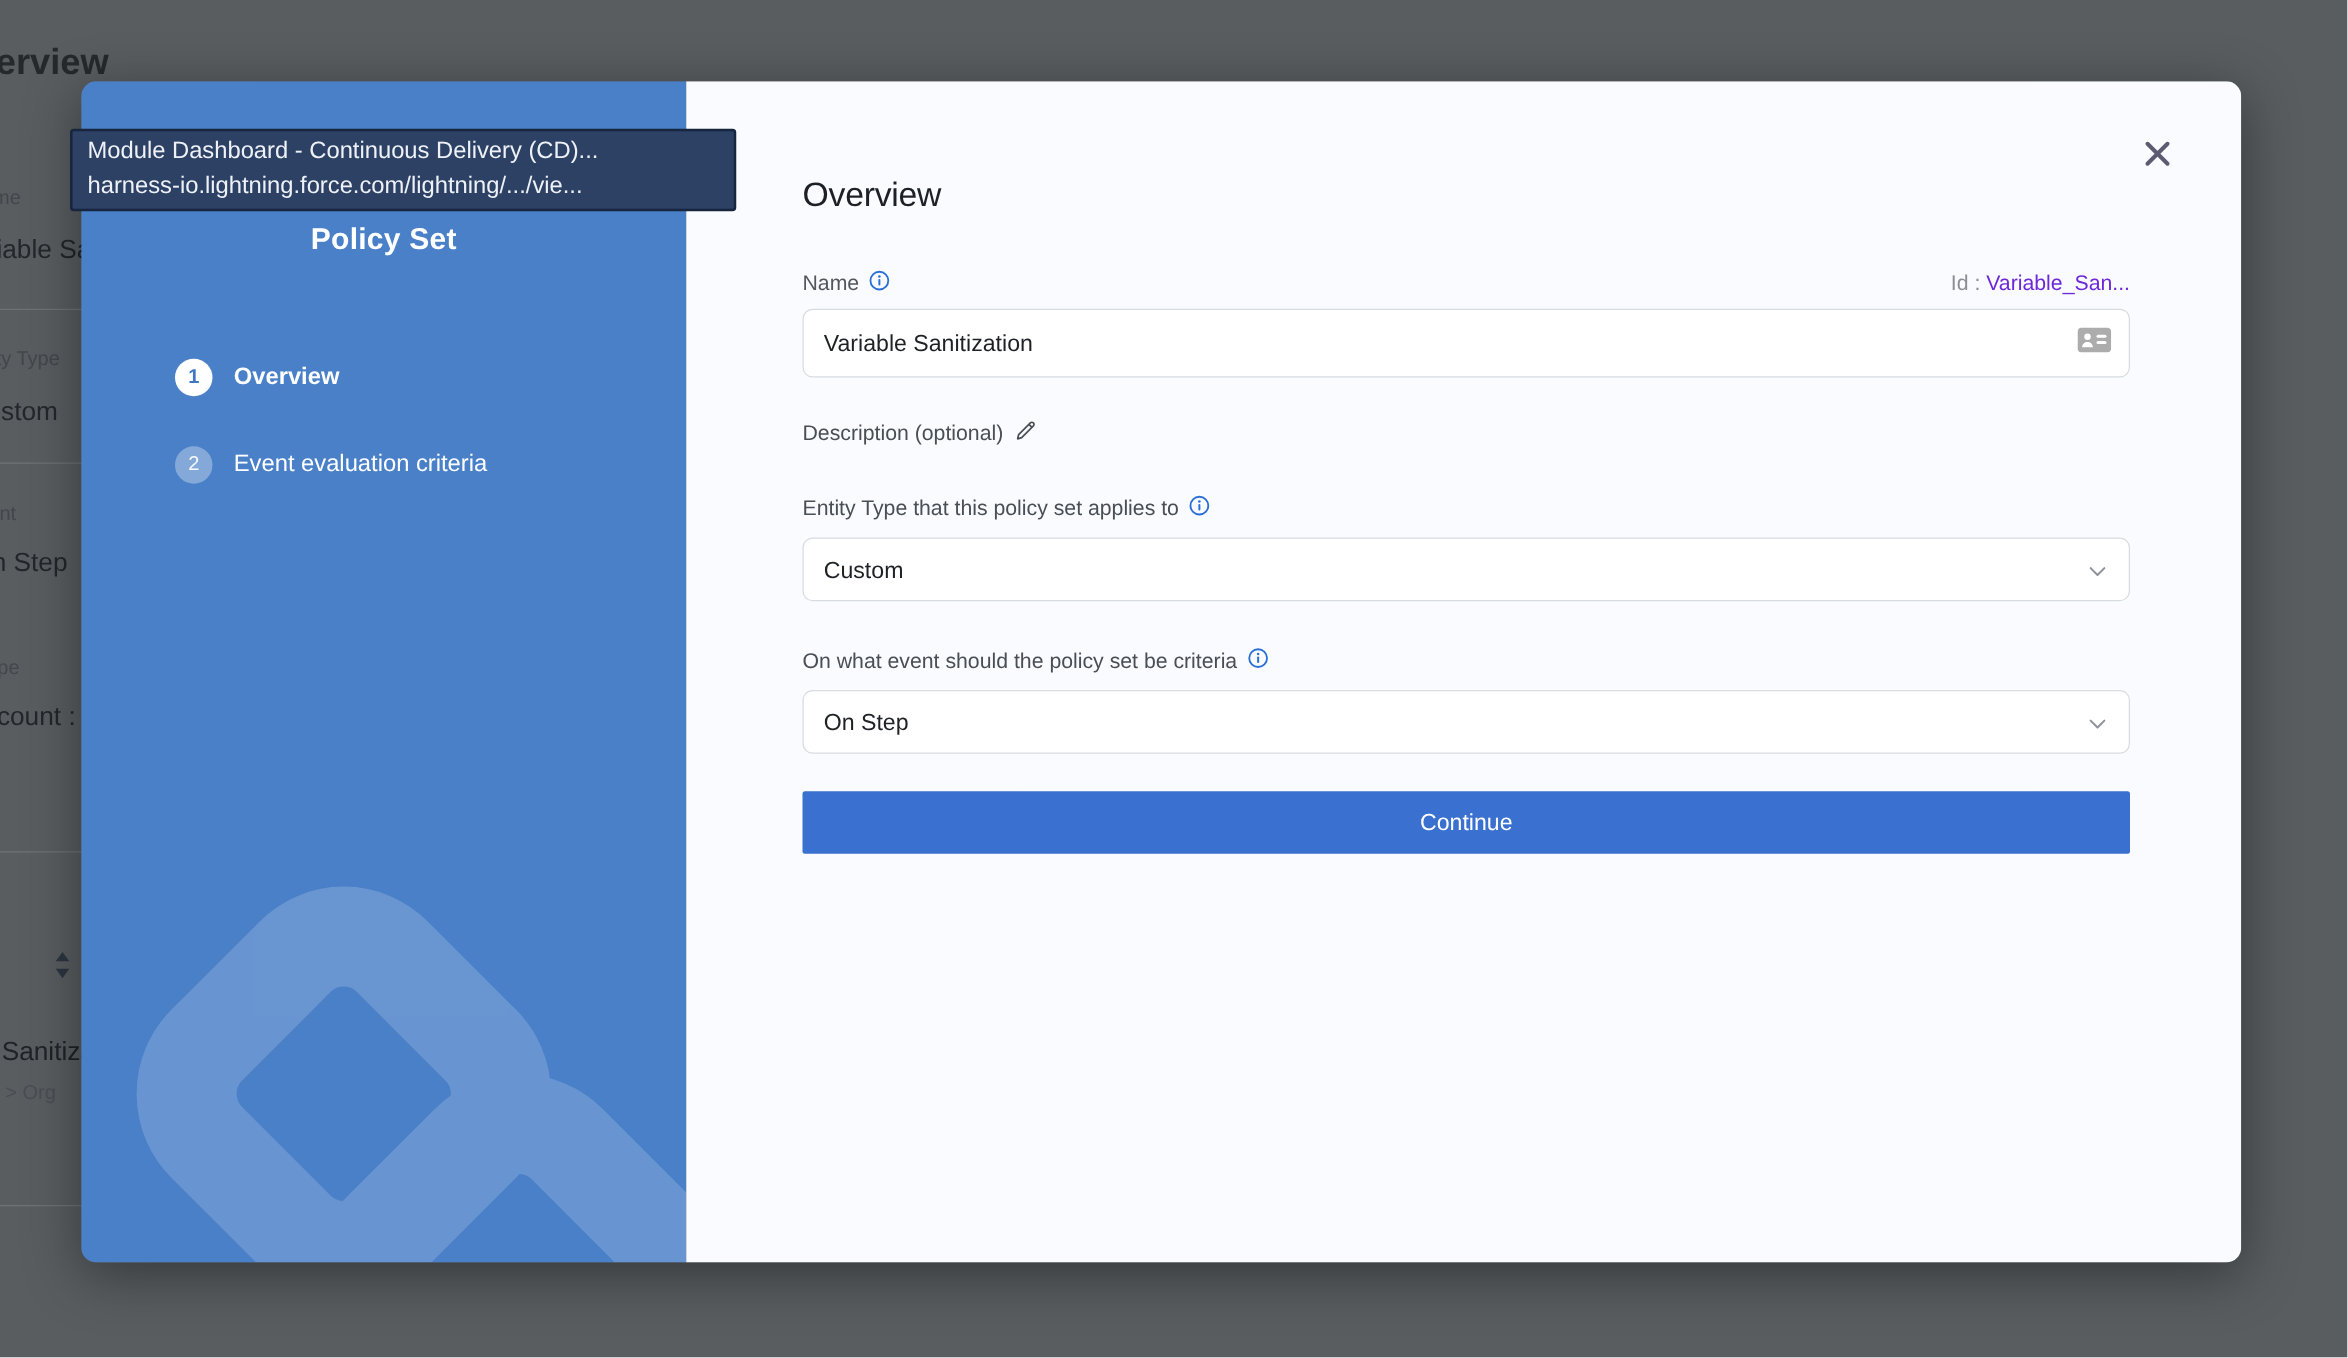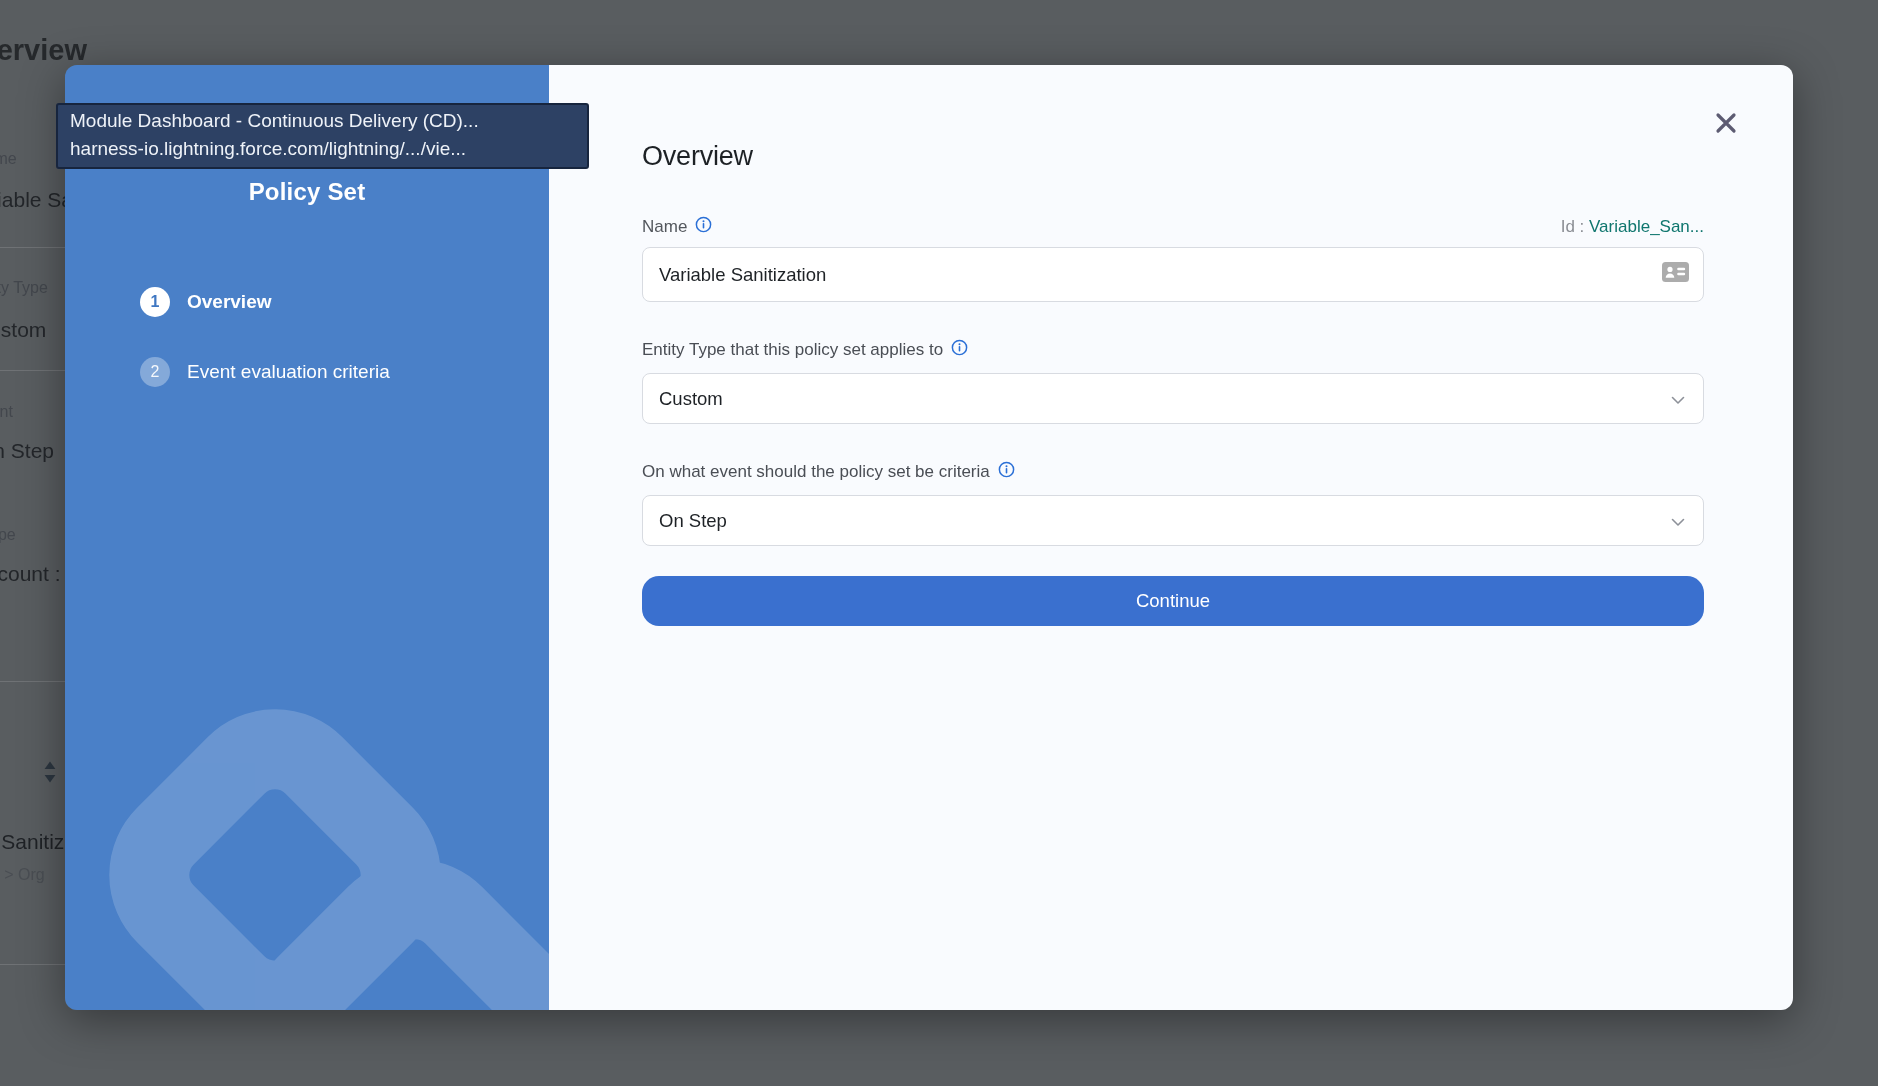--- a/index.html
+++ b/index.html
@@ -55,7 +55,7 @@
   .lbl{font-size:17px;color:#4a4e55;font-weight:500;display:flex;align-items:center;gap:8px;}
   .lbl-light{font-weight:400;color:#53575d;}
   .id-line{font-size:17px;color:#8b8e94;}
-  .id-link{color:#0f766e;text-decoration:none;cursor:pointer;}
+  .id-link{color:#6d28d9;text-decoration:none;cursor:pointer;}
   .text-input{margin-top:9px;height:53px;background:#ffffff;border:1px solid #d8dbe1;
     border-radius:8px;display:flex;align-items:center;justify-content:space-between;
     padding:0 14px 0 16px;font-size:18.5px;color:#1e2226;cursor:text;}

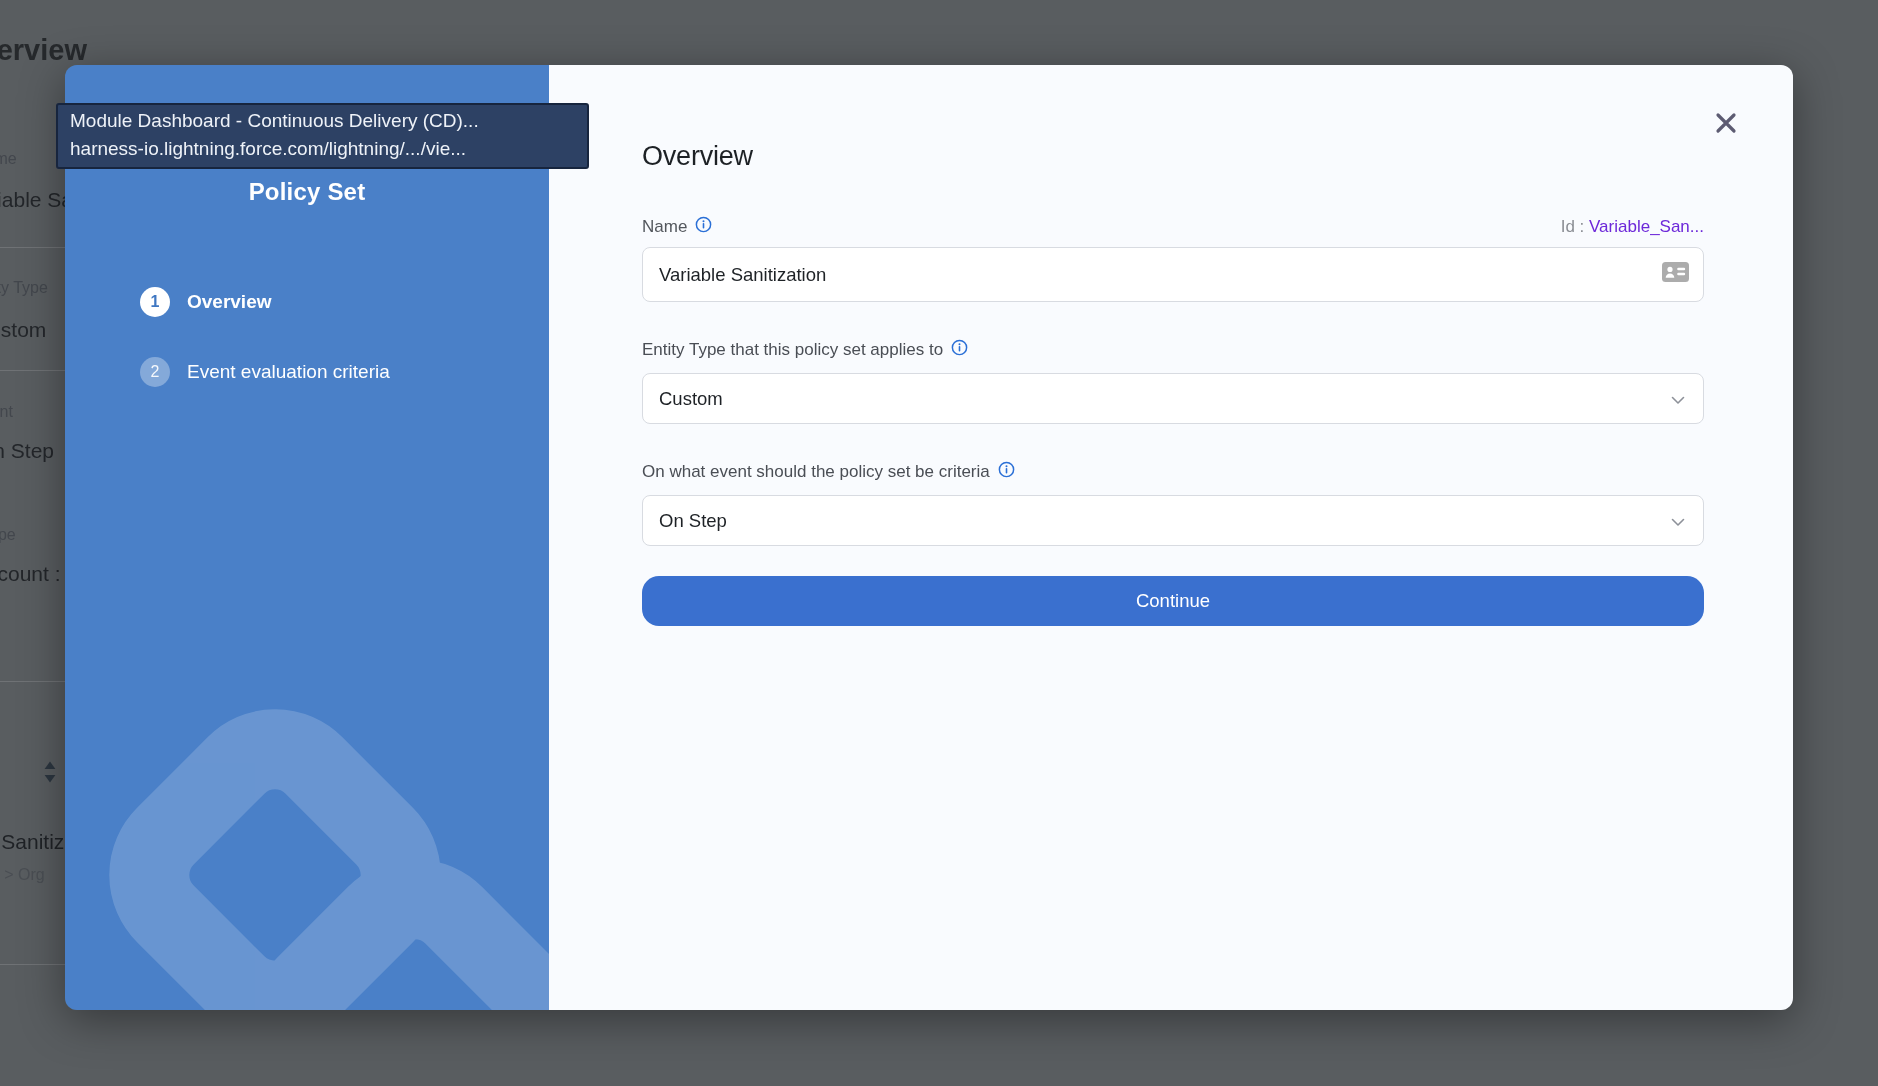--- a/index.html
+++ b/index.html
@@ -163,6 +163,15 @@
         </span>
       </div>
 
+      <div class="lbl desc-row">
+        <span>Description (optional)</span>
+        <span>
+          <svg width="19" height="19" viewBox="0 0 18 18" fill="none" stroke="#4a4e55" stroke-width="1.3" stroke-linejoin="round">
+            <path d="M3 15.2 L3.7 12 L12.6 3.1 a1.55 1.55 0 0 1 2.2 0 l0.1 0.1 a1.55 1.55 0 0 1 0 2.2 L6 14.3 Z"></path>
+            <path d="M11.5 4.2 l2.3 2.3"></path>
+          </svg>
+        </span>
+      </div>
 
       <div class="lbl form-label">
         <span>Entity Type that this policy set applies to</span>

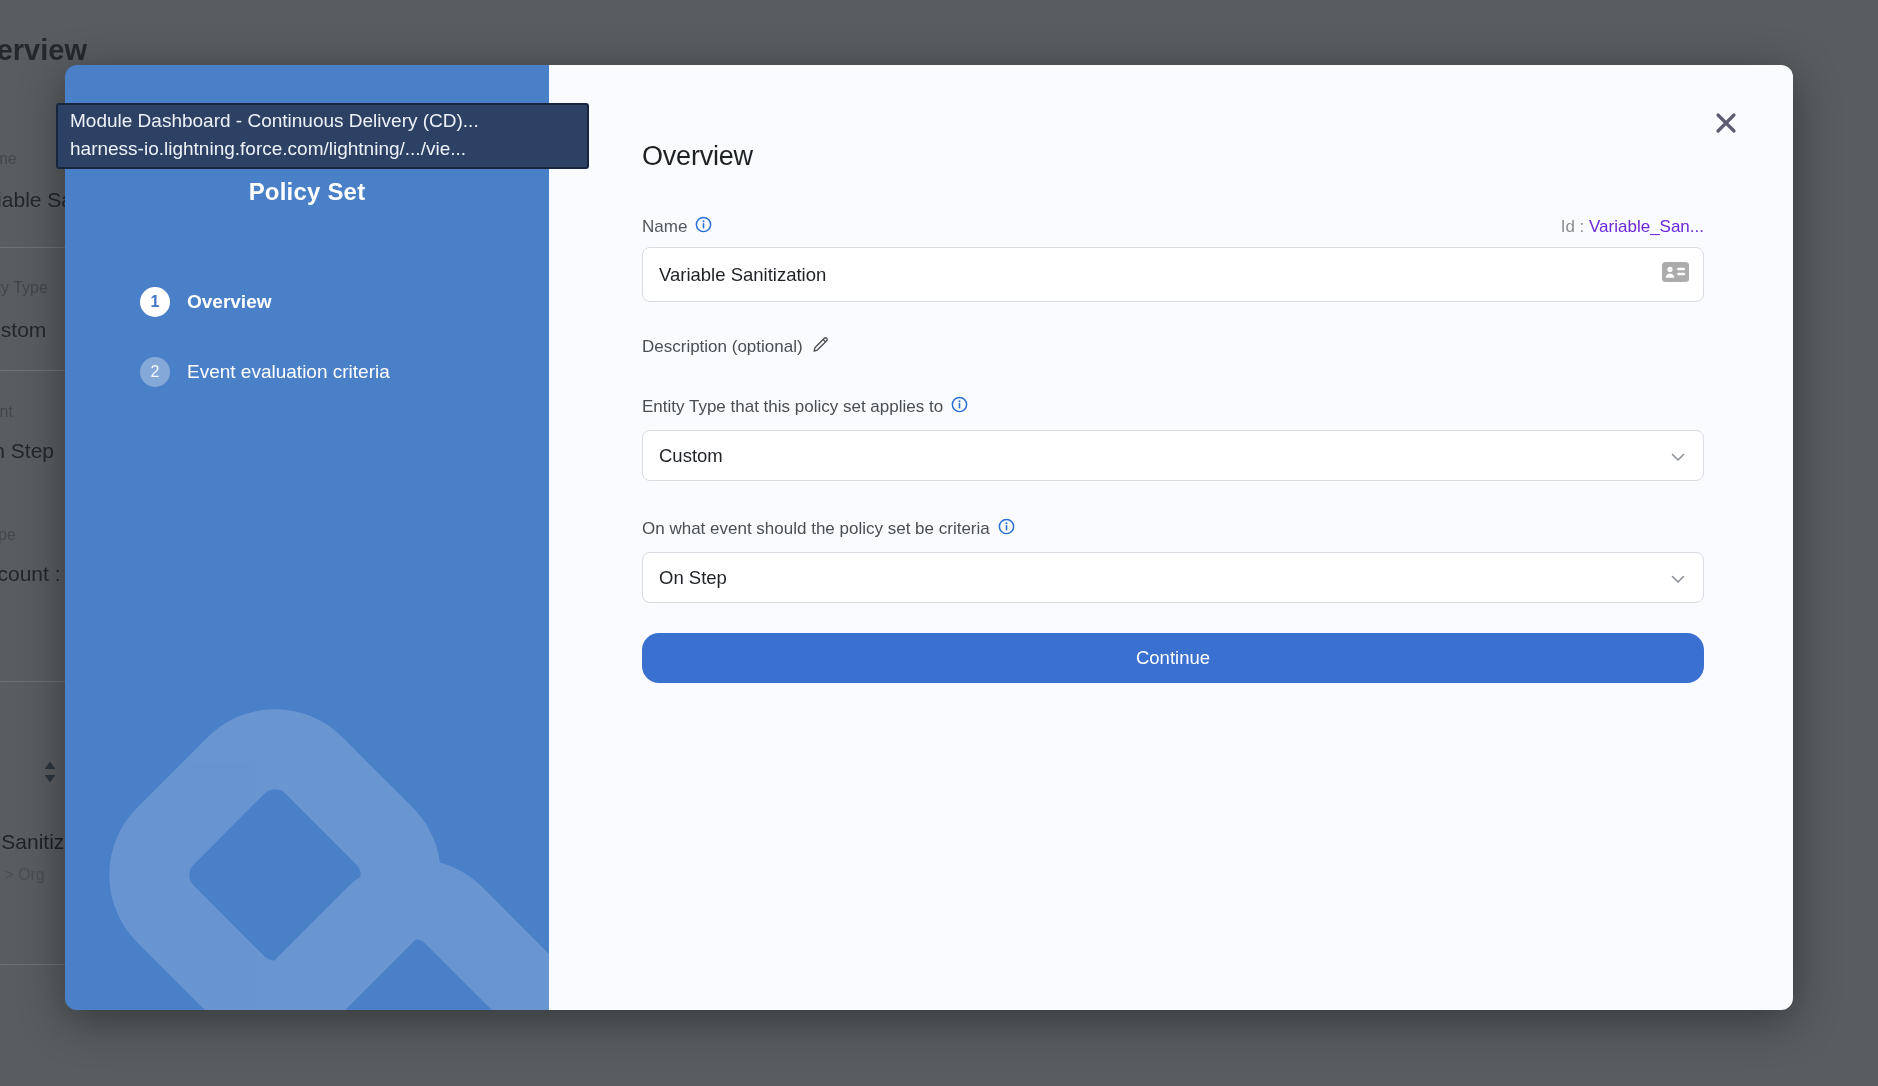--- a/index.html
+++ b/index.html
@@ -65,7 +65,7 @@
     border-radius:8px;display:flex;align-items:center;justify-content:space-between;
     padding:0 18px 0 16px;font-size:18.5px;color:#1e2226;box-sizing:border-box;cursor:pointer;}
   .continue-btn{display:block;margin-top:30px;width:100%;height:50px;background:#3a70cf;
-    border:none;border-radius:17px;color:#ffffff;font-size:18.5px;font-weight:500;
+    border:none;border-radius:2px;color:#ffffff;font-size:18.5px;font-weight:500;
     font-family:"Liberation Sans",sans-serif;cursor:pointer;}
   
   .link-tooltip{position:absolute;left:56px;top:103px;width:533px;height:66px;

